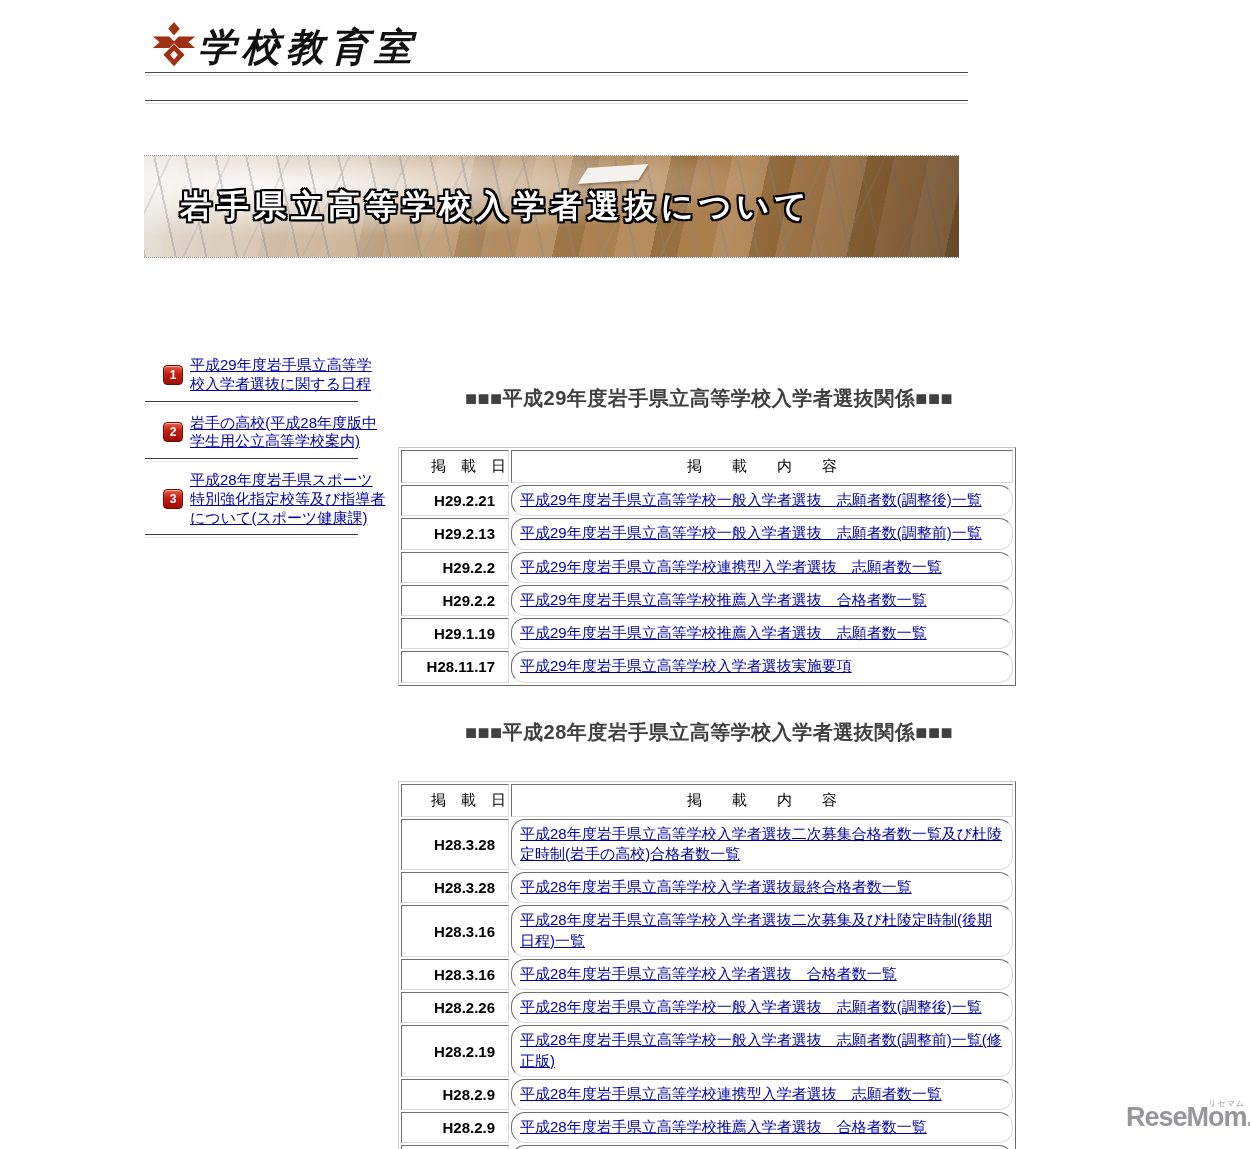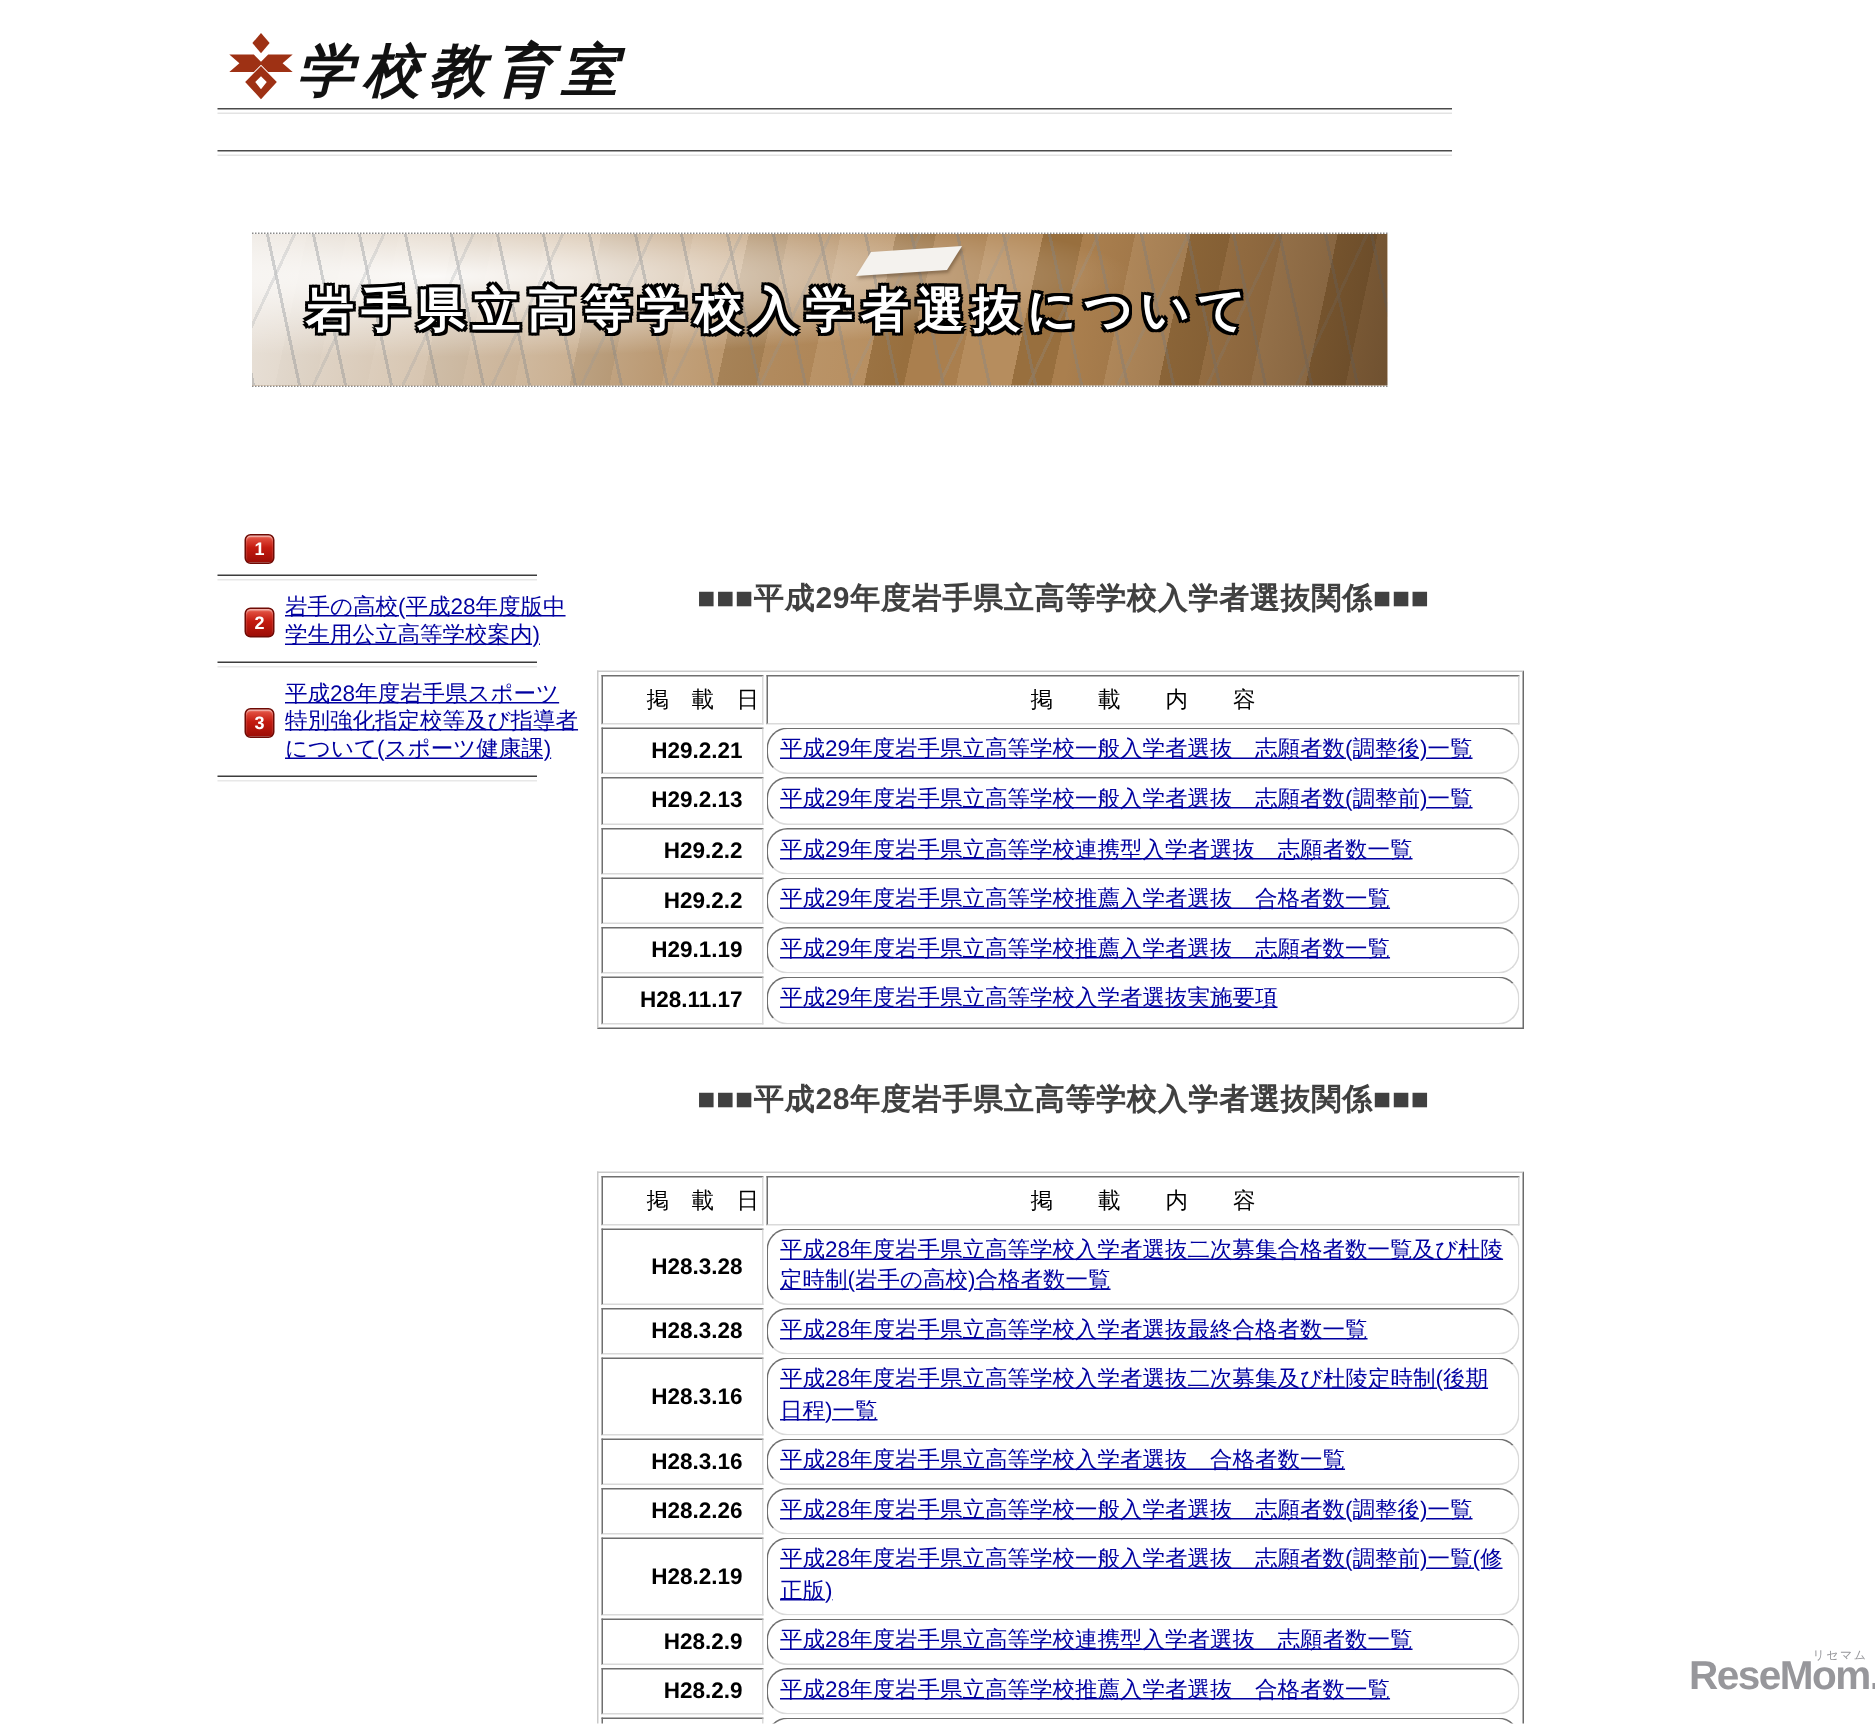--- a/index.html
+++ b/index.html
@@ -20,7 +20,7 @@
   .rule2{top:100px;}
   
   .banner{
-    position:absolute;left:168px;top:155px;width:757px;height:101px;
+    position:absolute;left:144px;top:155px;width:815px;height:101px;
     border-top:1px dotted #8a8a8a;border-bottom:1px dotted #8a8a8a;
     overflow:hidden;
   }

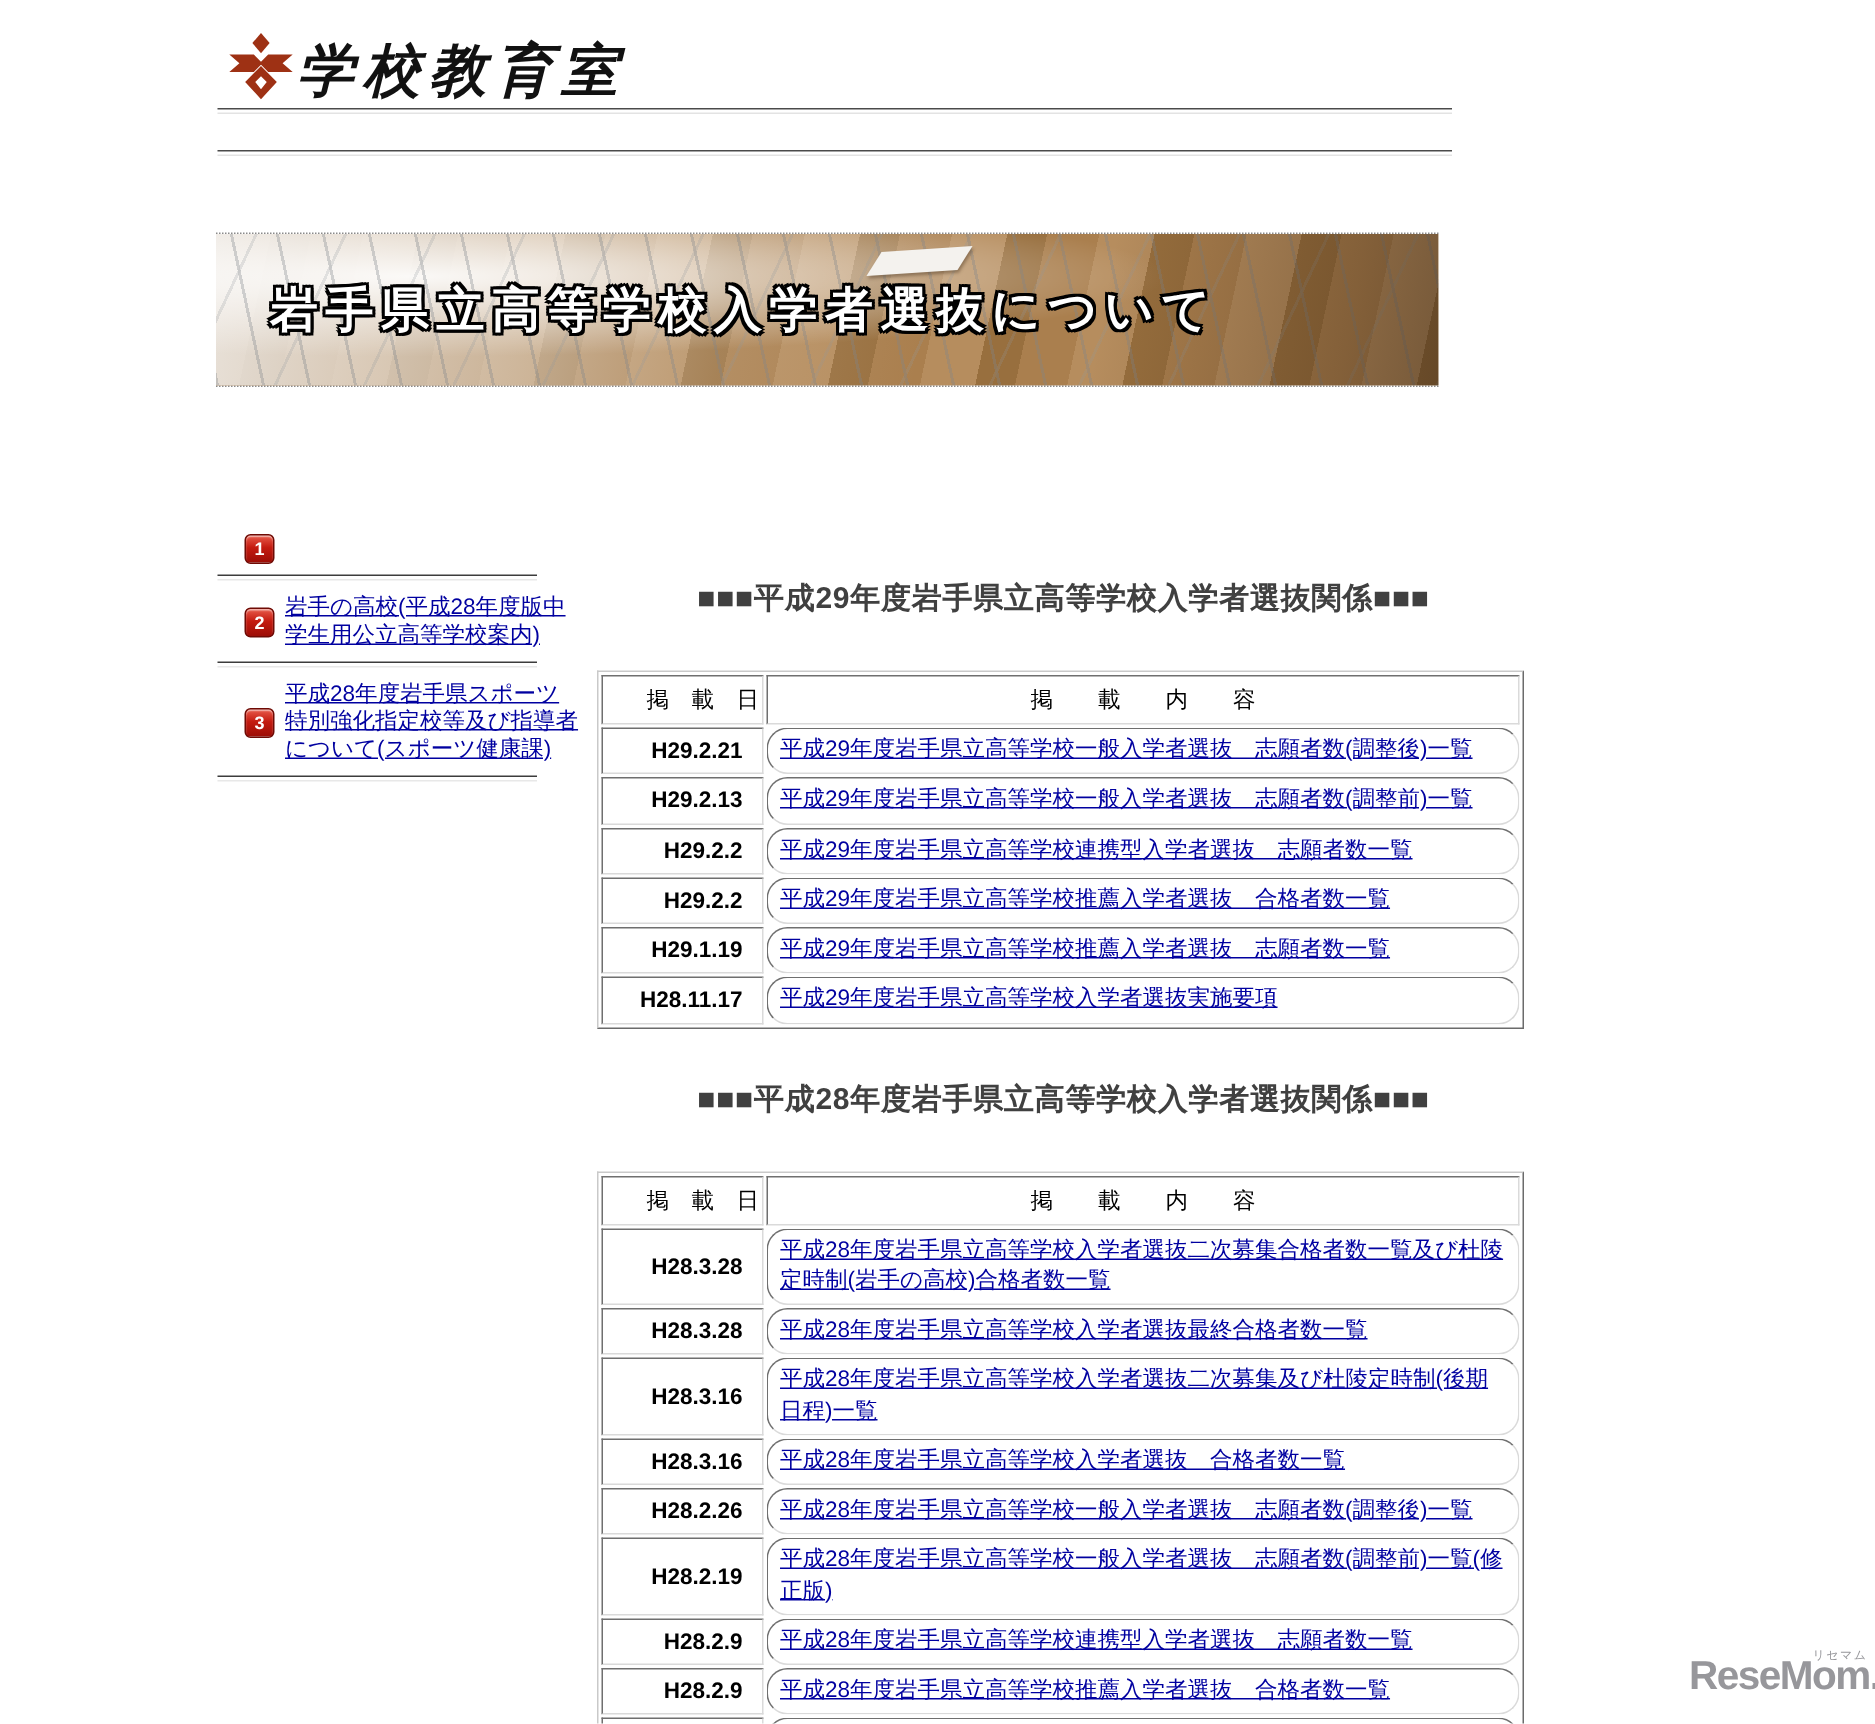--- a/index.html
+++ b/index.html
@@ -122,6 +122,7 @@
 <div class="sidebar" id="sidebar">
   <div class="side-item">
     <span class="num-badge">1</span>
+    <a class="side-link" href="#">平成29年度岩手県立高等学校入学者選抜に関する日程</a>
   </div>
   <div class="side-sep"></div>
 

